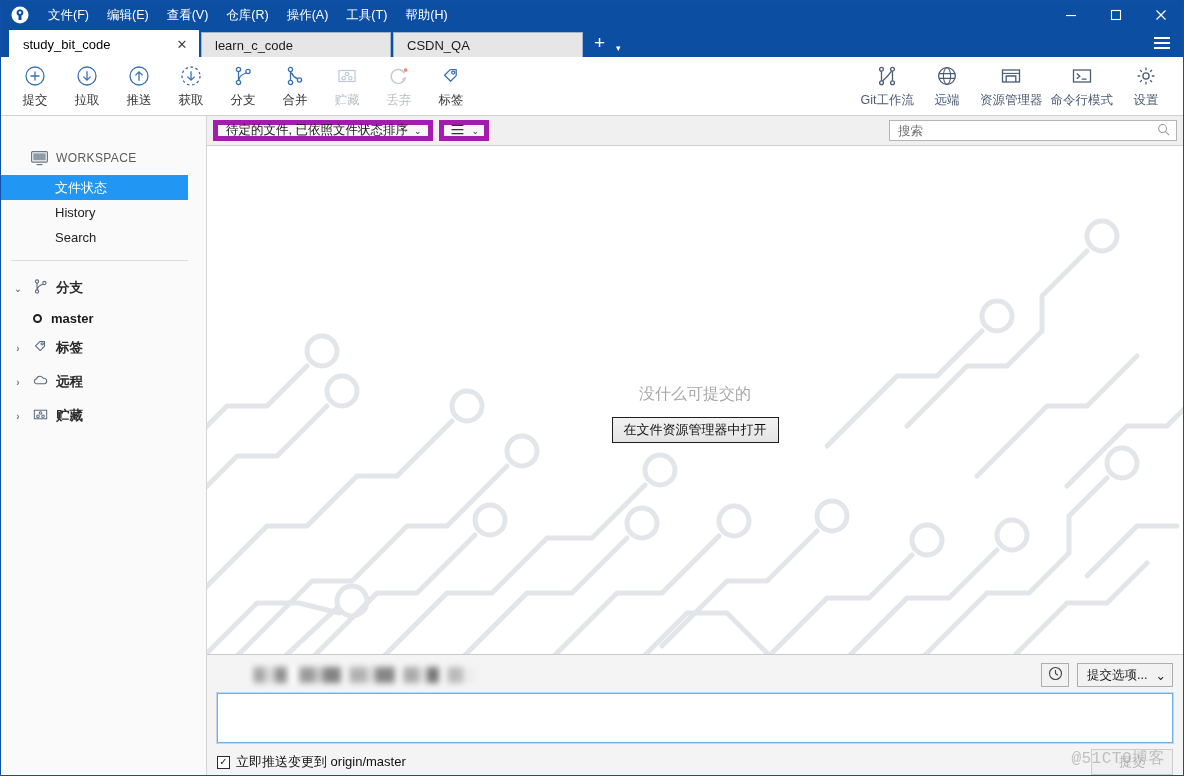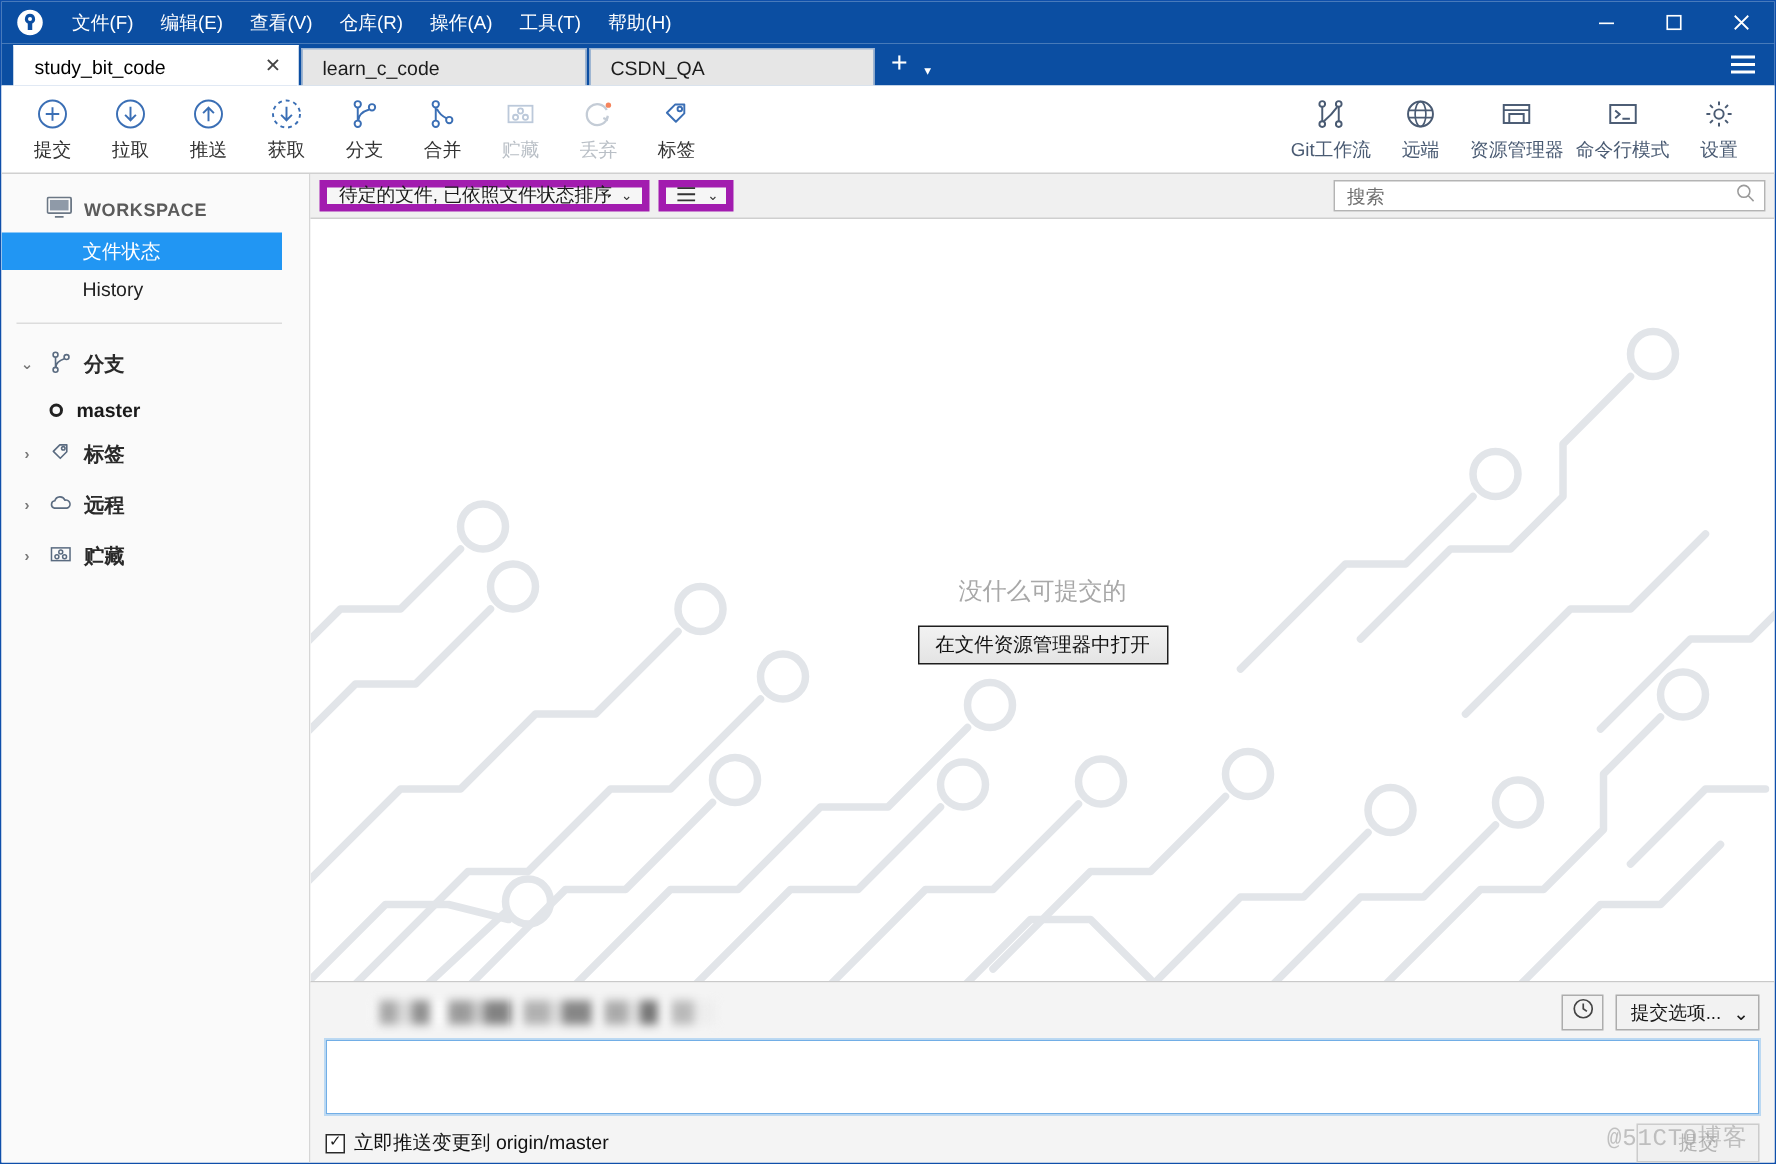--- a/index.html
+++ b/index.html
@@ -131,9 +131,9 @@
     overflow: hidden;
   }
   .ws-head {
-    display: flex; align-items: center; gap: 8px;
+    display: flex; align-items: flex-start; gap: 8px;
     padding: 3px 0 6px 30px;
-    color: #5b5b5b; font-size: 12px; font-weight: bold; letter-spacing: .4px;
+    color: #5b5b5b; font-size: 12px; font-weight: normal; letter-spacing: .4px; margin-top: 20px;
   }
   .nav-row {
     height: 25px; display: flex; align-items: center;

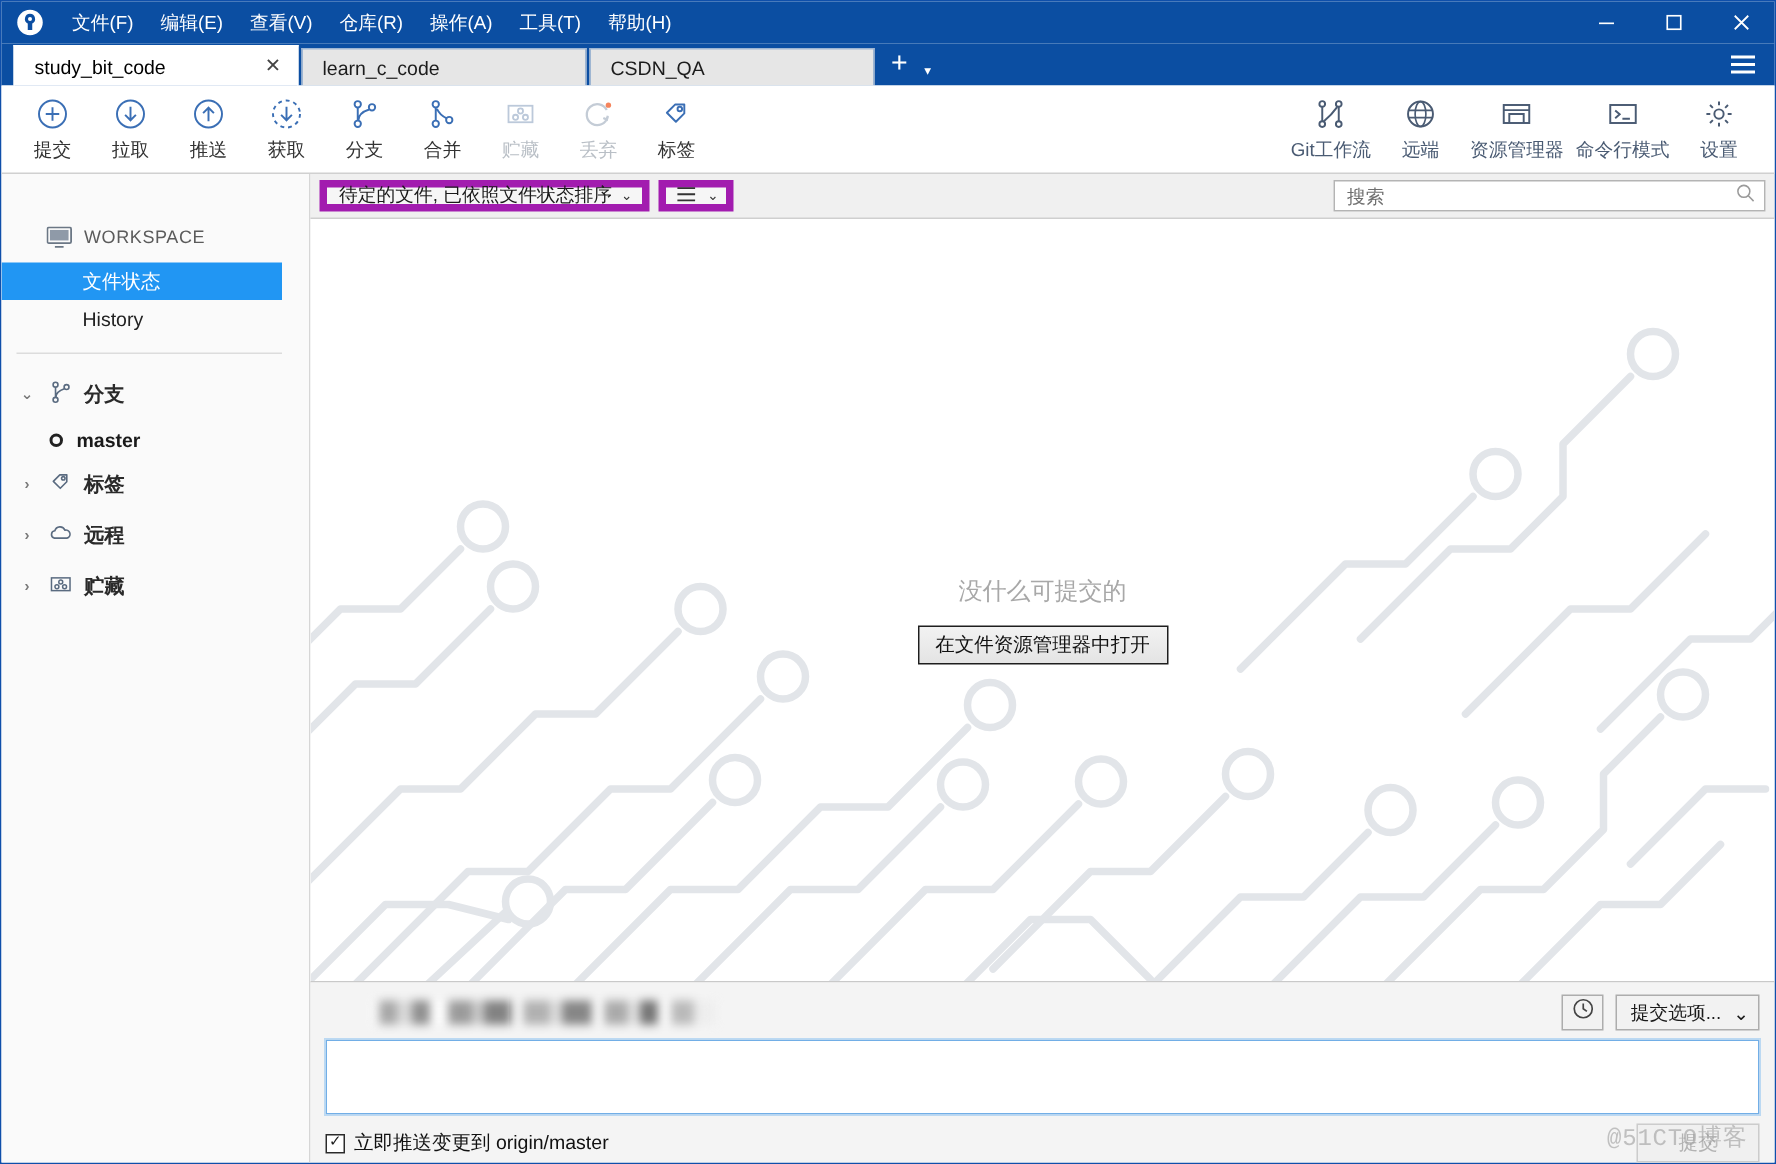--- a/index.html
+++ b/index.html
@@ -516,6 +516,9 @@
       </div>
       <div class="nav-row">
         <span>History</span>
+      </div>
+      <div class="nav-row">
+        <span>Search</span>
       </div>
 
       <div class="divider"></div>

